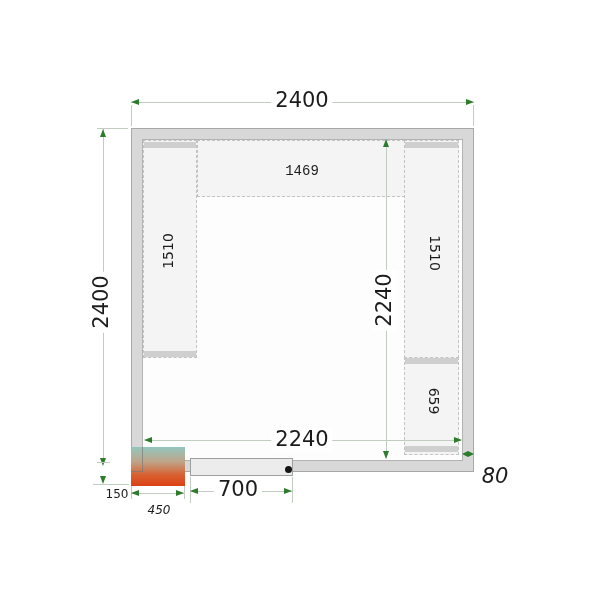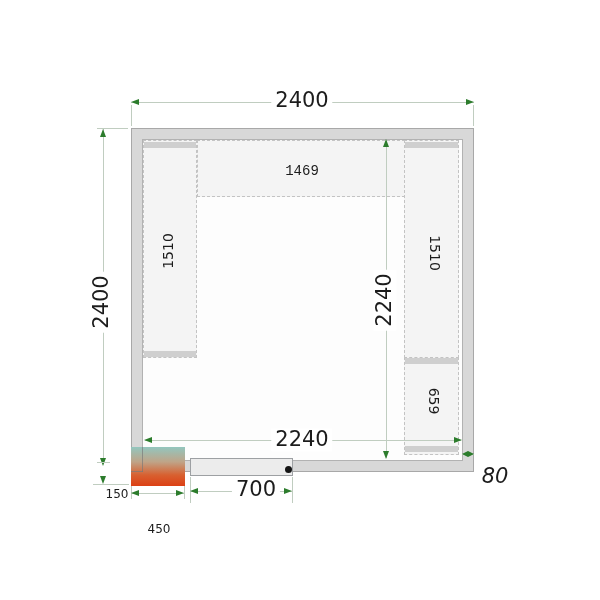--- a/index.html
+++ b/index.html
@@ -119,7 +119,7 @@
   <div class="abs vline" style="left:292px;top:477px;height:26px;"></div>
   <div class="abs ar ar-l" style="left:190px;top:488px;"></div>
   <div class="abs ar ar-r" style="left:284px;top:488px;"></div>
-  <div class="lbl big" style="left:256px;top:490px;">700</div>
+  <div class="lbl big" style="left:238px;top:490px;">700</div>
 
 </div>
 

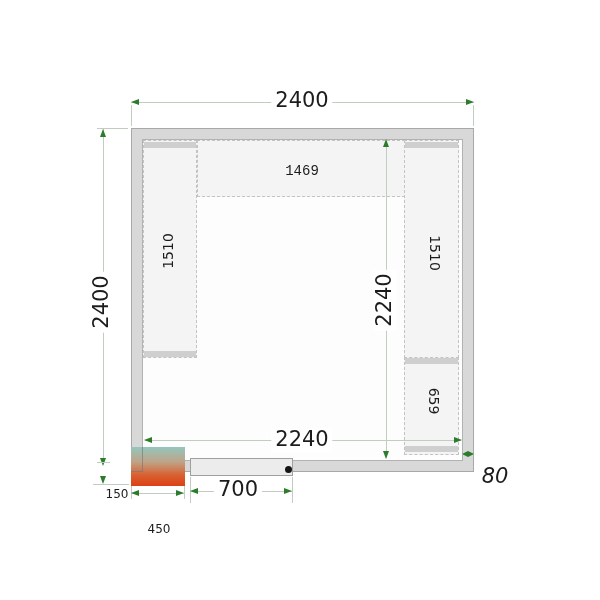--- a/index.html
+++ b/index.html
@@ -112,7 +112,7 @@
   <div class="abs vline" style="left:184px;top:486px;height:13px;"></div>
   <div class="abs ar ar-l" style="left:131px;top:490px;"></div>
   <div class="abs ar ar-r" style="left:176px;top:490px;"></div>
-  <div class="lbl sm" style="left:159px;top:512px;">450</div>
+  <div class="lbl sm" style="left:159px;top:493px;font-style:italic;">450</div>
 
   <div class="abs hline" style="left:191px;top:491px;width:101px;"></div>
   <div class="abs vline" style="left:190px;top:477px;height:26px;"></div>

